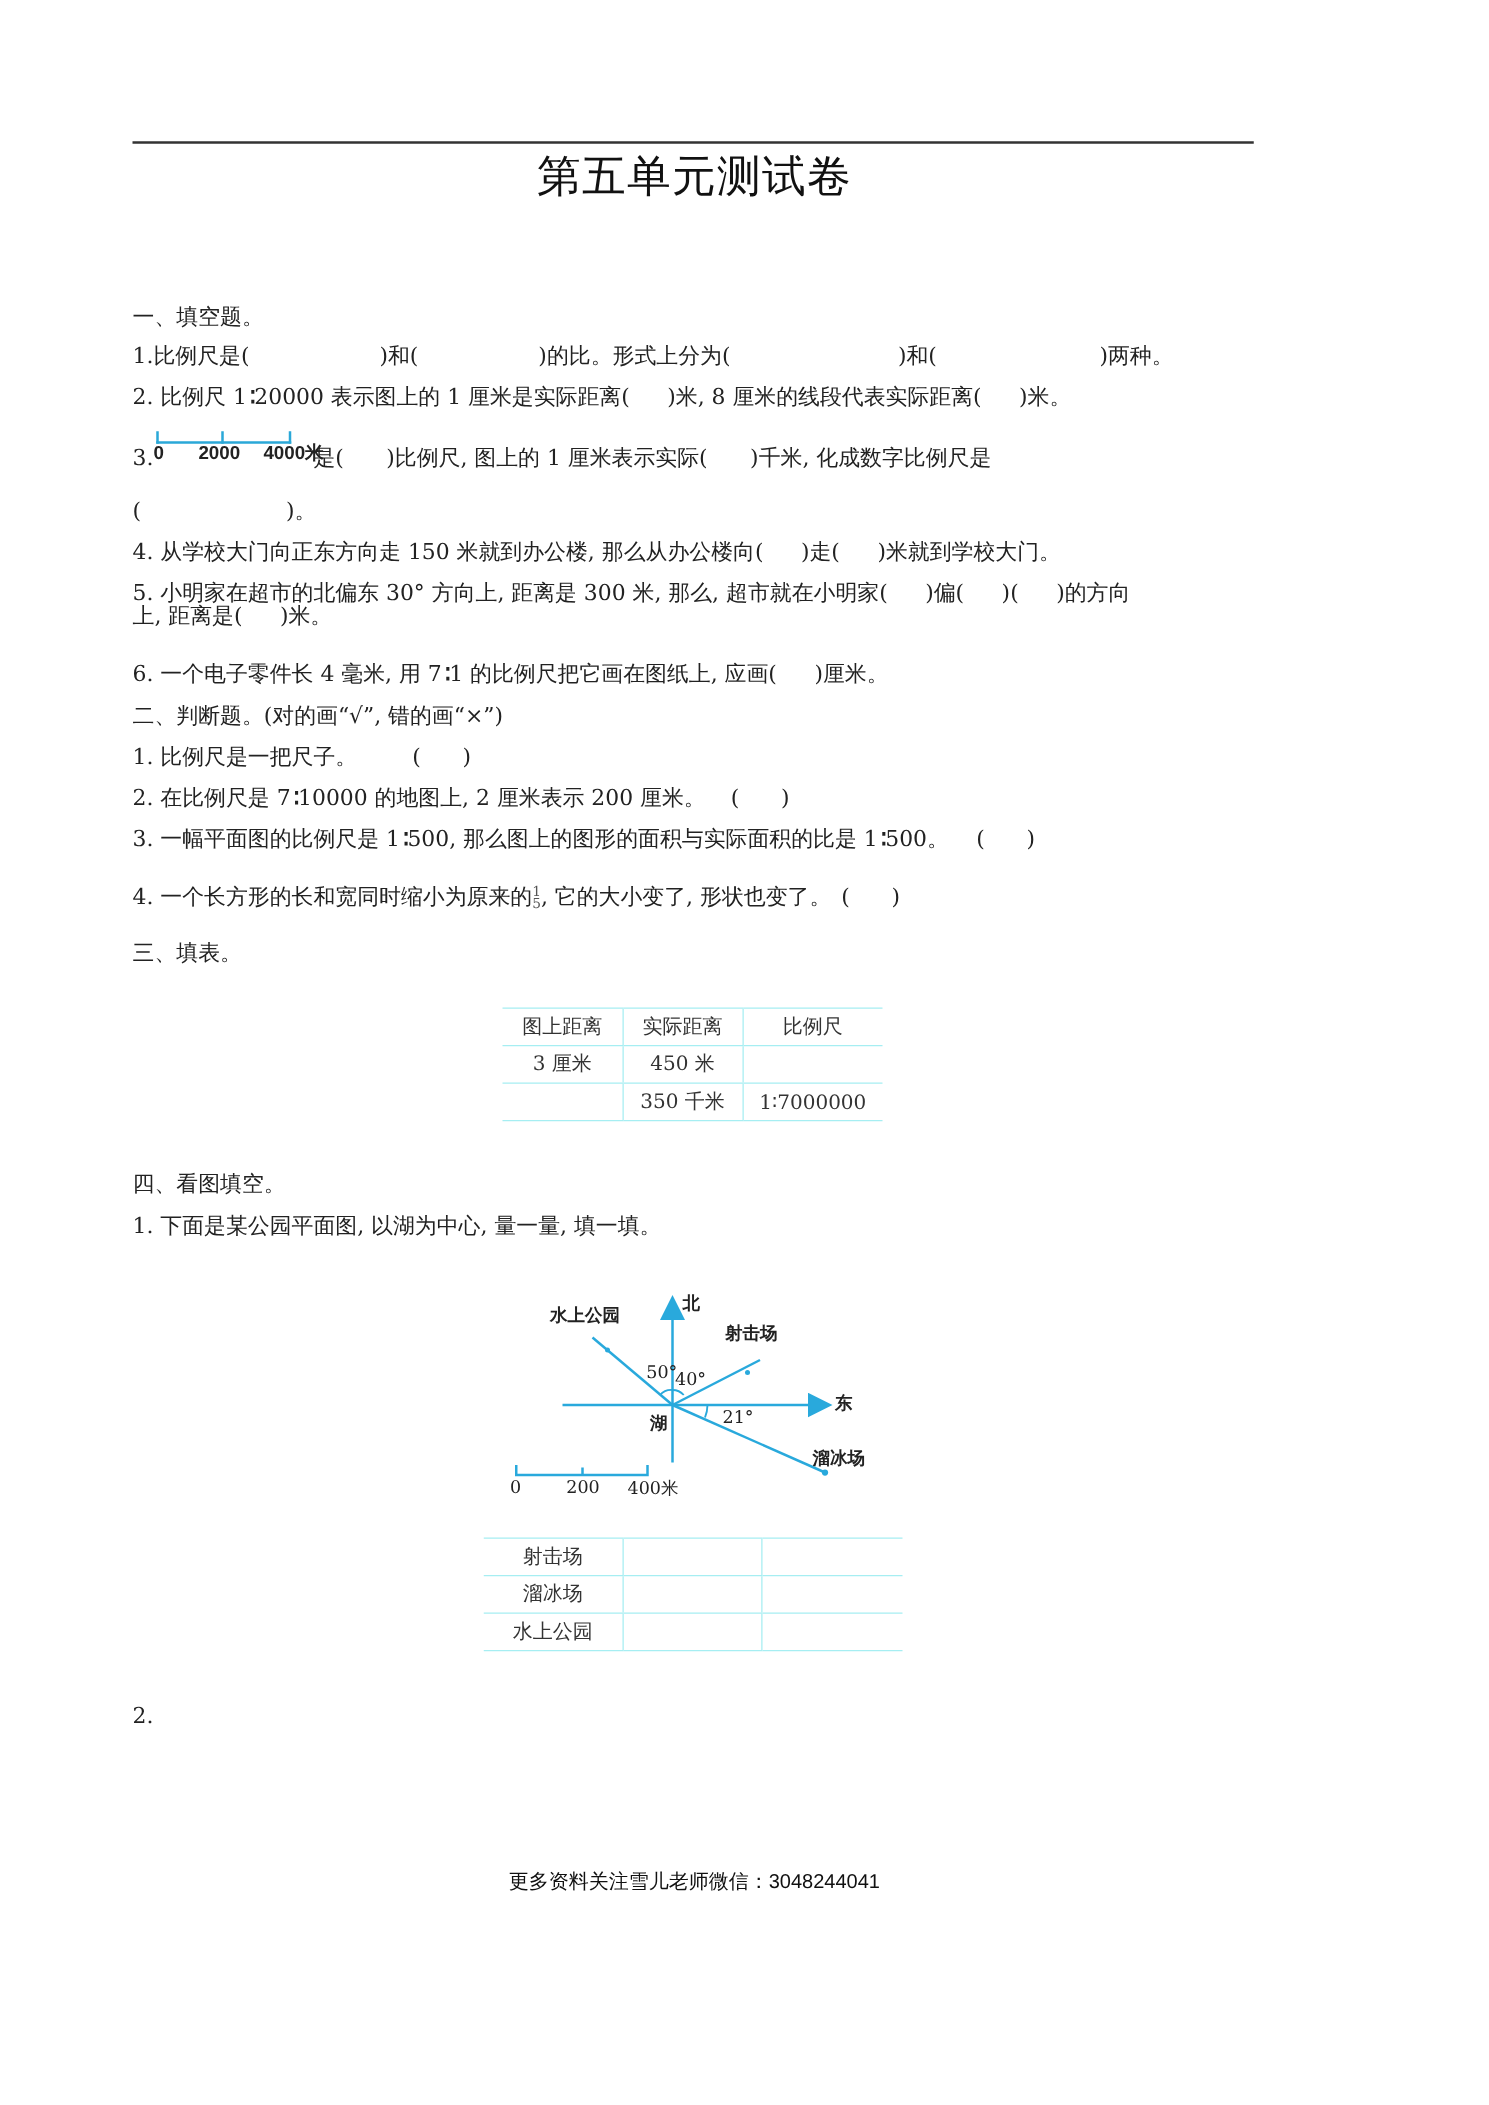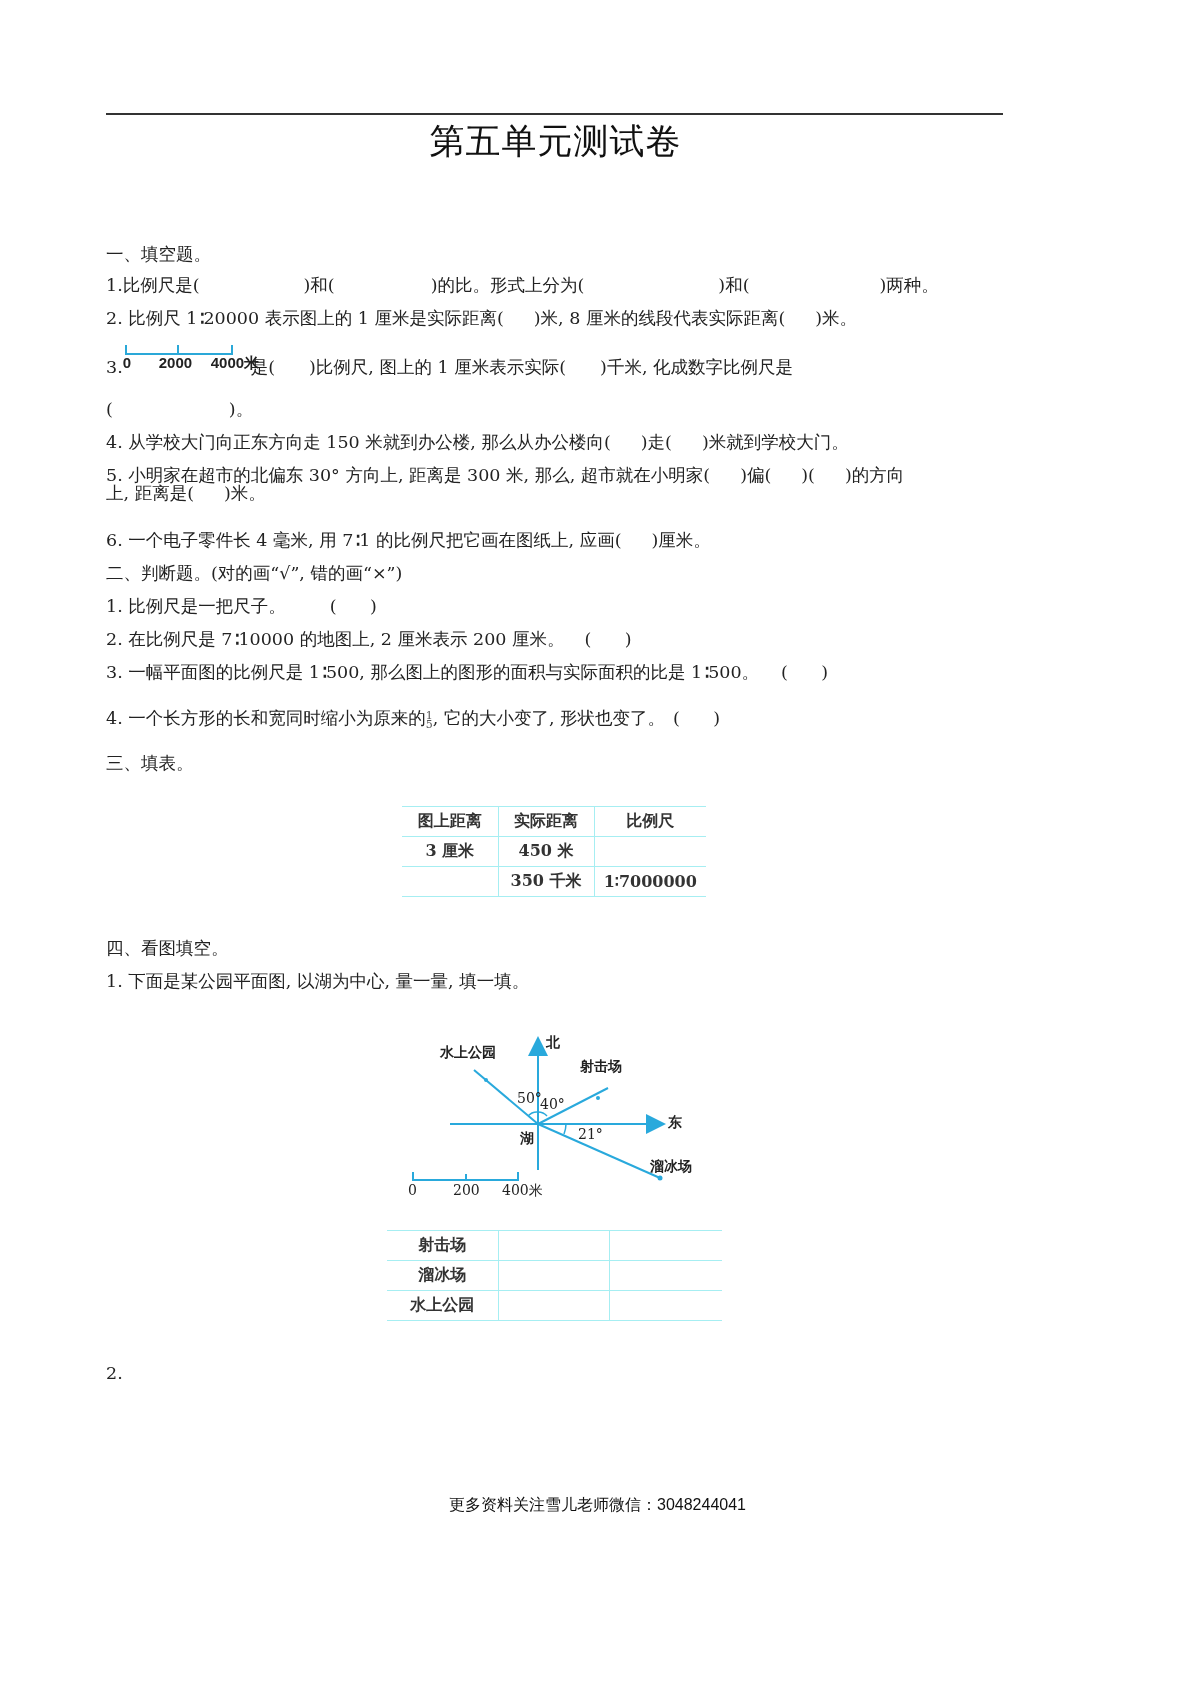--- a/index.html
+++ b/index.html
@@ -16,7 +16,7 @@
   .ruler .tick { position:absolute; left:54px; top:-10px; width:2px; height:10px; background:#2aa8d8; }
   .ruler span { position:absolute; top:-4px; font-family:"Liberation Sans", sans-serif; font-weight:bold; font-size:15px; }
   .frac { display:inline-block; font-size:11px; line-height:9px; vertical-align:middle; text-align:center; color:#555; }
-  table.grid { position:absolute; border-collapse:collapse; font-size:16px; color:#333;font-weight:bold; }
+  table.grid { position:absolute; border-collapse:collapse; font-size:16px; color:#333; }
   table.grid td { border-top:1px solid #a6eef2; border-bottom:1px solid #a6eef2; border-left:1px solid #a6eef2;
                   text-align:center; height:29px; padding:0; }
   table.grid td:first-child { border-left:none; }

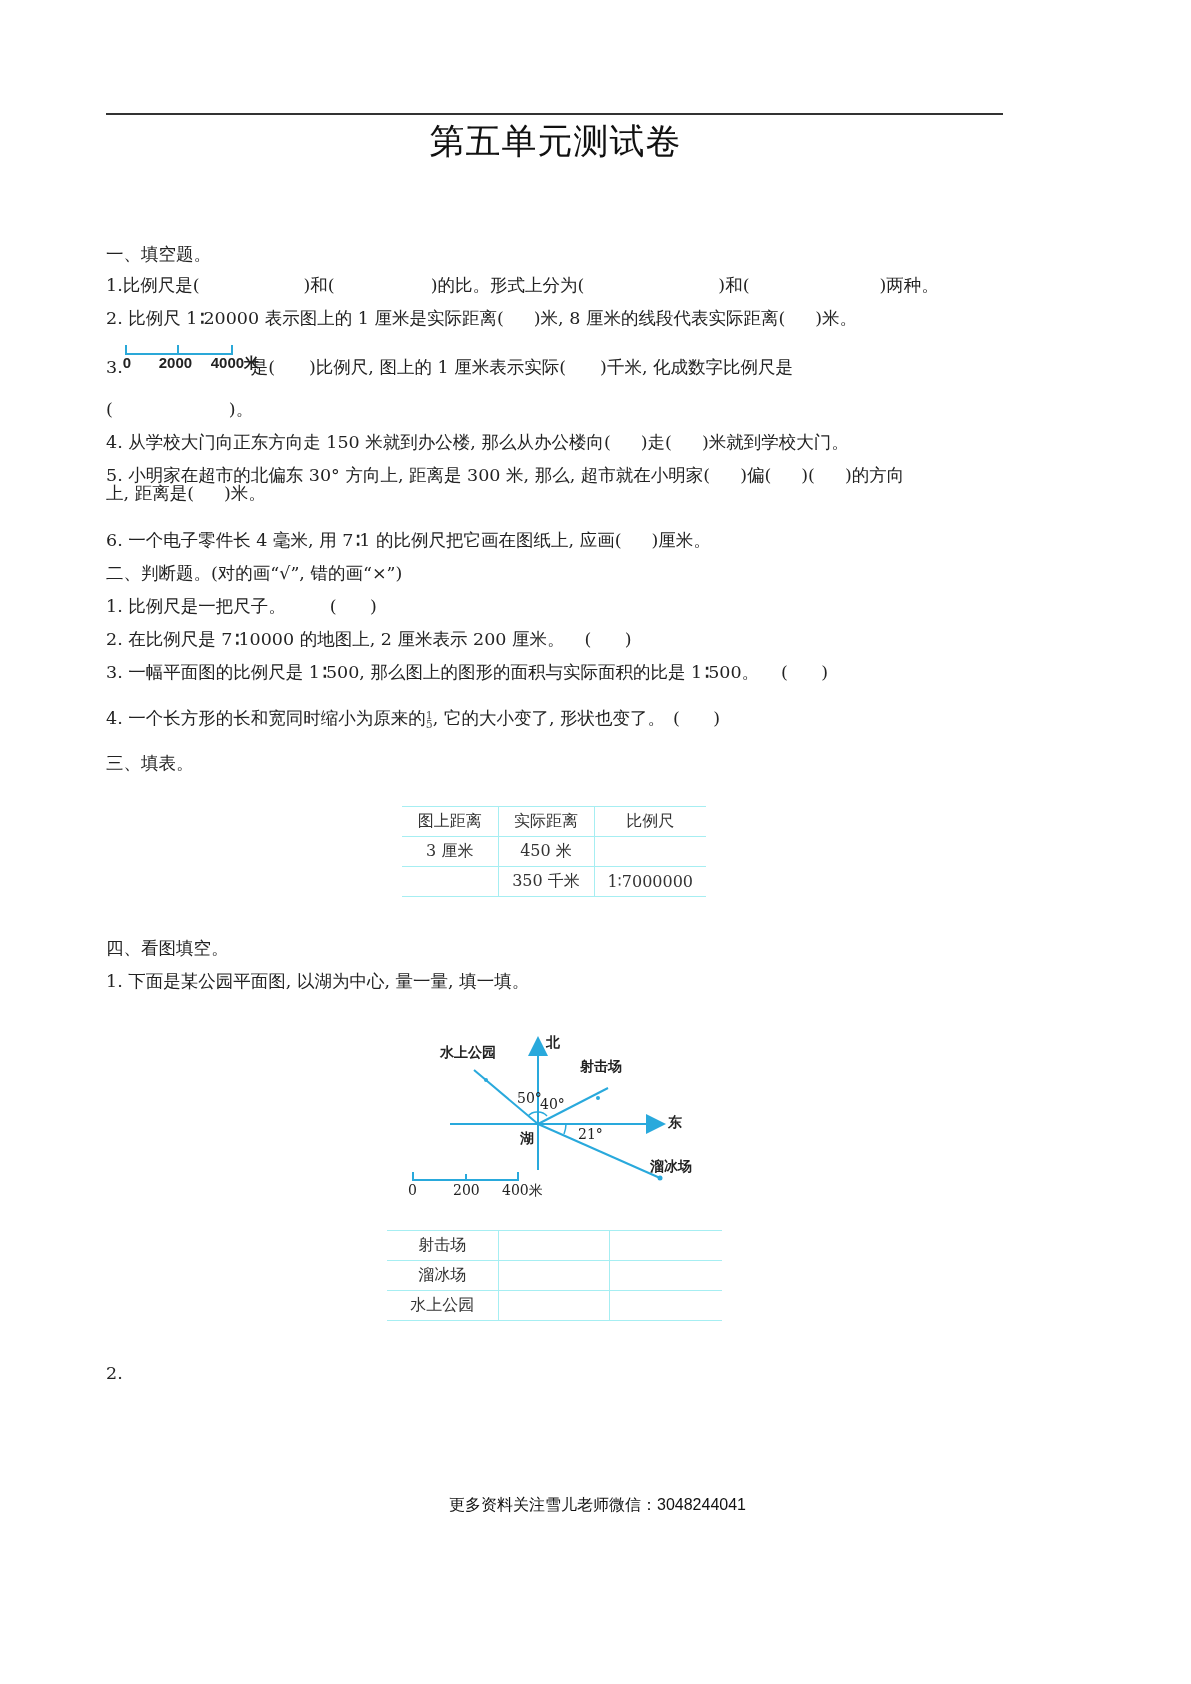--- a/index.html
+++ b/index.html
@@ -22,7 +22,7 @@
   table.grid td:first-child { border-left:none; }
   .diagram { position:absolute; left:400px; top:1030px; width:330px; height:170px; }
   .footer { position:absolute; left:0; width:1111px; top:1495px; text-align:center; font-size:16px;
-            font-family:"Liberation Sans", sans-serif; color:#111;padding-left:42px; }
+            font-family:"Liberation Sans", sans-serif; color:#111; }
 </style>
 </head>
 <body>

